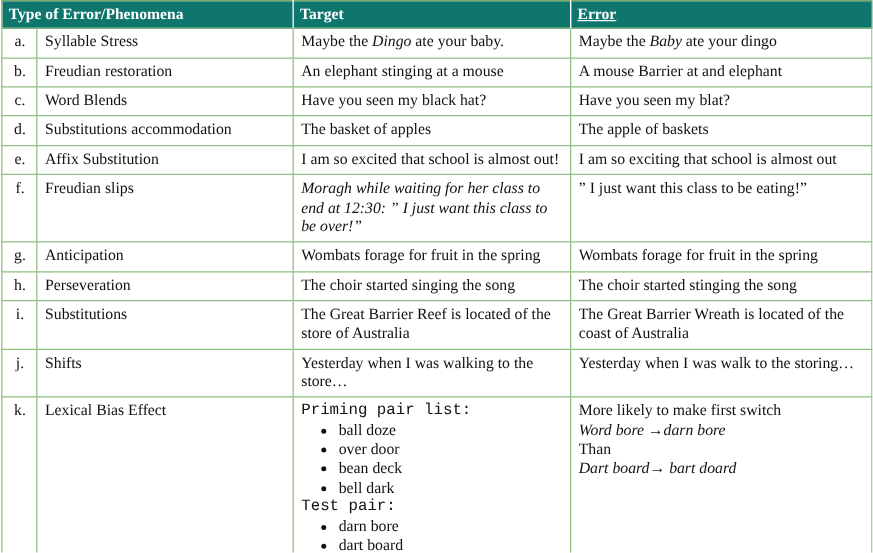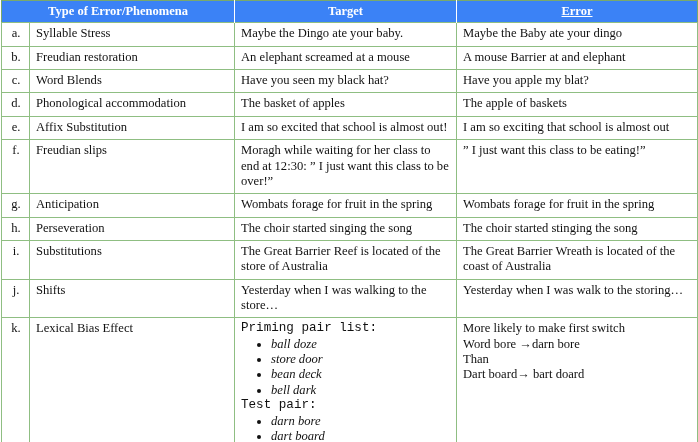--- a/index.html
+++ b/index.html
@@ -24,12 +24,12 @@
     border: 1px solid #7aa96b;
   }
   table.error-table th {
-    background: #3b82f6;
+    background: #0f766e;
     color: #ffffff;
     font-family: "Liberation Serif", serif;
     font-weight: bold;
     font-size: 12.5px;
-    text-align: center;
+    text-align: left;
     padding: 3px 5px 4px 5px;
     border-right: 1px solid #ffffff;
     vertical-align: middle;

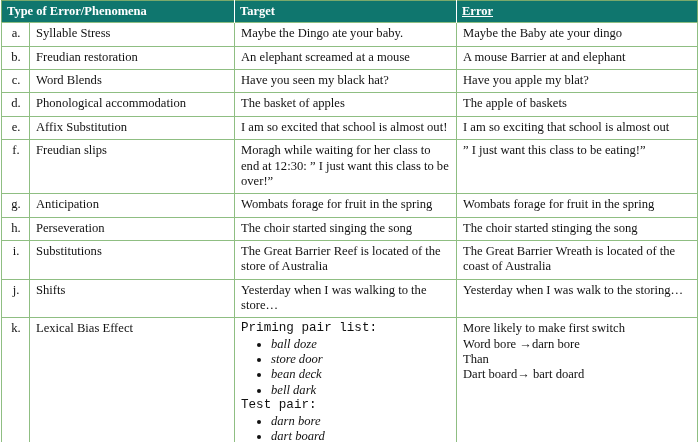--- a/index.html
+++ b/index.html
@@ -64,7 +64,7 @@
     padding-left: 2px;
     margin-left: 40px;
   }
-  .it { }
+  .it { font-style: italic; }
   ul.plist {
     margin: 0 0 0 0;
     padding-left: 30px;

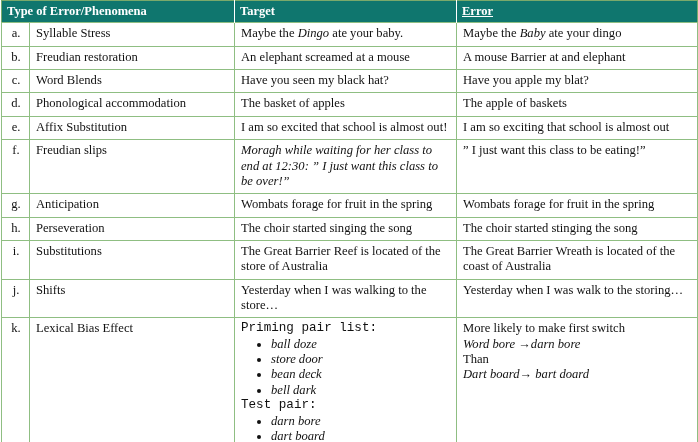--- a/index.html
+++ b/index.html
@@ -111,7 +111,7 @@
         <tr>
           <td class="letter">b.</td>
           <td class="label">Freudian restoration</td>
-          <td><span>An elephant screamed at a mouse</span></td>
+          <td><span>An elephant stinging at a mouse</span></td>
           <td><span>A mouse Barrier at and elephant</span></td>
         </tr>
         <tr>

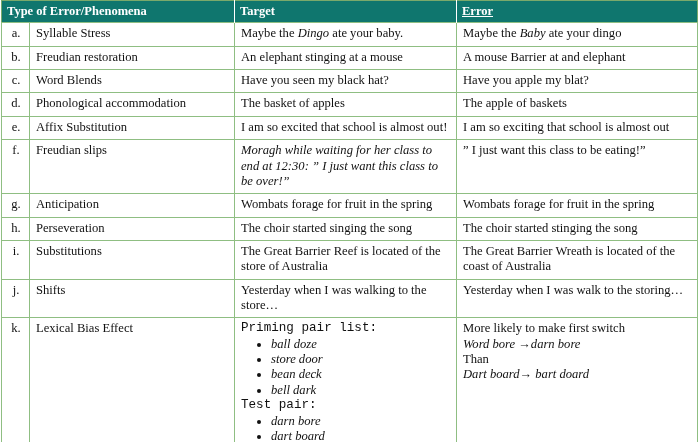--- a/index.html
+++ b/index.html
@@ -118,7 +118,7 @@
           <td class="letter">c.</td>
           <td class="label">Word Blends</td>
           <td><span>Have you seen my black hat?</span></td>
-          <td><span>Have you apple my blat?</span></td>
+          <td><span>Have you seen my blat?</span></td>
         </tr>
         <tr>
           <td class="letter">d.</td>

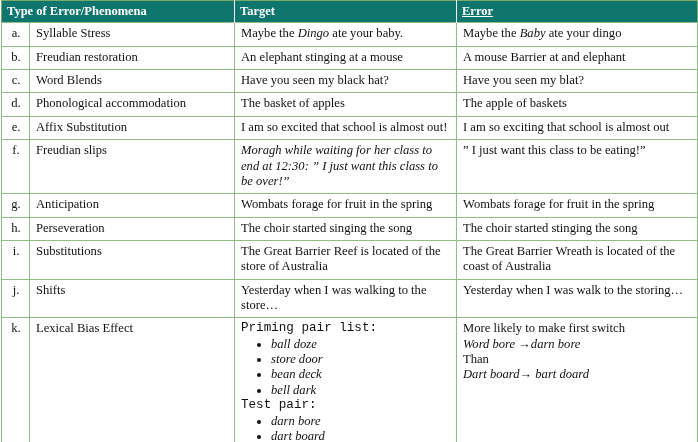--- a/index.html
+++ b/index.html
@@ -122,7 +122,7 @@
         </tr>
         <tr>
           <td class="letter">d.</td>
-          <td class="label">Phonological accommodation</td>
+          <td class="label">Substitutions accommodation</td>
           <td><span>The basket of apples</span></td>
           <td><span>The apple of baskets</span></td>
         </tr>

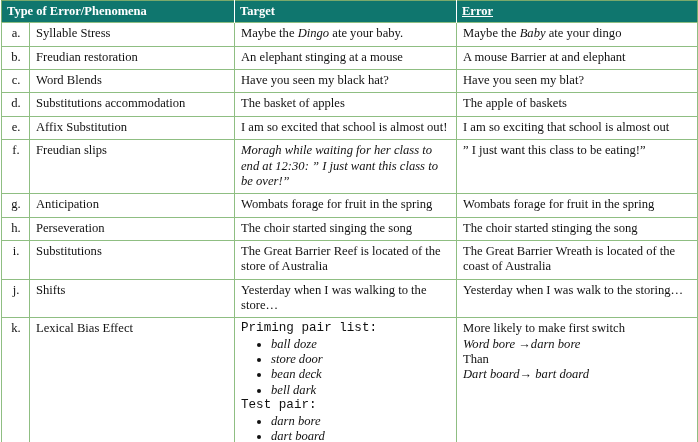--- a/index.html
+++ b/index.html
@@ -71,7 +71,6 @@
     list-style-type: disc;
   }
   ul.plist li {
-    font-style: italic;
     line-height: 1.22;
     margin: 0;
     padding: 0;

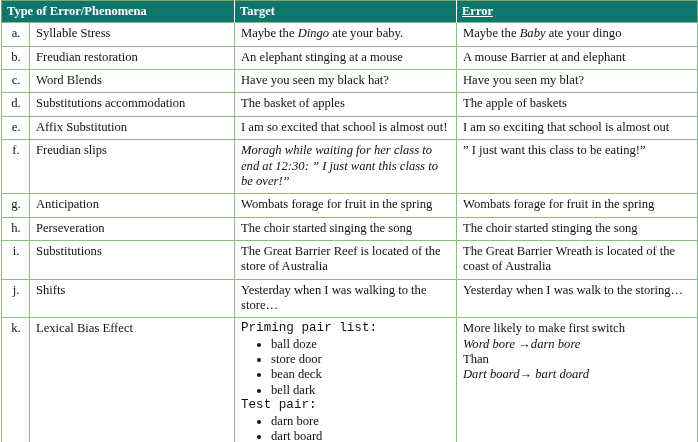--- a/index.html
+++ b/index.html
@@ -168,7 +168,7 @@
             <div class="sub-head">Priming pair list:</div>
             <ul class="plist">
               <li>ball doze</li>
-              <li>store door</li>
+              <li>over door</li>
               <li>bean deck</li>
               <li>bell dark</li>
             </ul>

